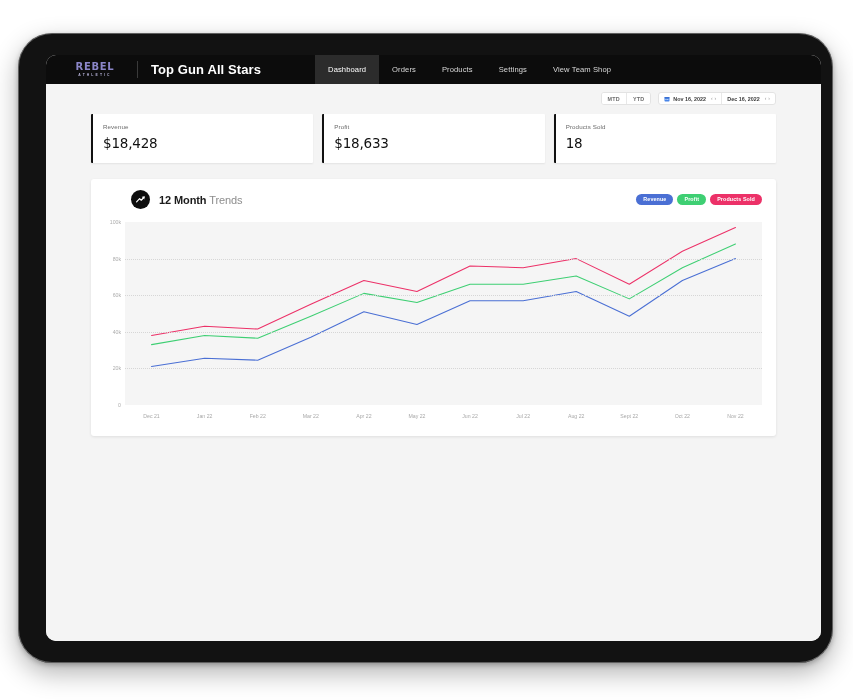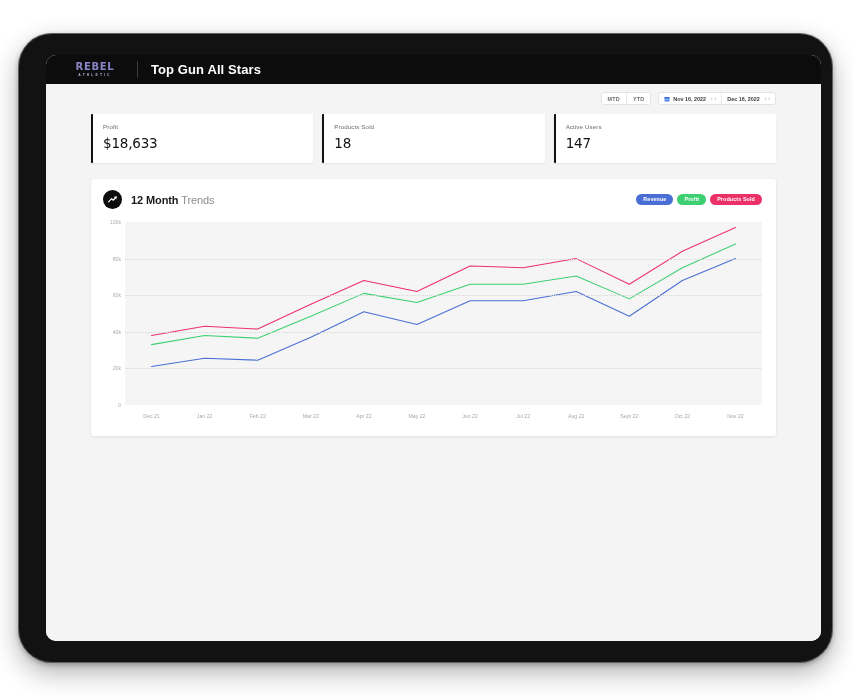--- a/index.html
+++ b/index.html
@@ -294,6 +294,13 @@
       <div class="logo-divider"></div>
       <div class="team-name">Top Gun All Stars</div>
 
+      <div class="nav-items">
+        <div class="nav-item active">Dashboard</div>
+        <div class="nav-item">Orders</div>
+        <div class="nav-item">Products</div>
+        <div class="nav-item">Settings</div>
+        <div class="nav-item">View Team Shop</div>
+      </div>
     </div>
 
     <div class="content">

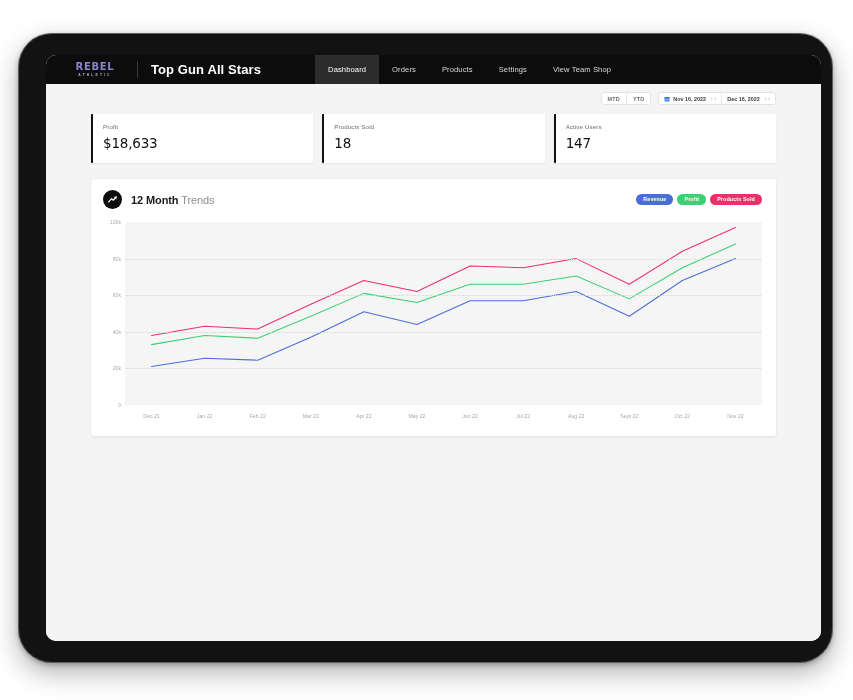--- a/index.html
+++ b/index.html
@@ -335,6 +335,10 @@
       </div>
 
       <div class="kpi-row">
+        <div class="kpi-card">
+          <div class="kpi-label">Revenue</div>
+          <div class="kpi-value">$18,428</div>
+        </div>
         <div class="kpi-card">
           <div class="kpi-label">Profit</div>
           <div class="kpi-value">$18,633</div>

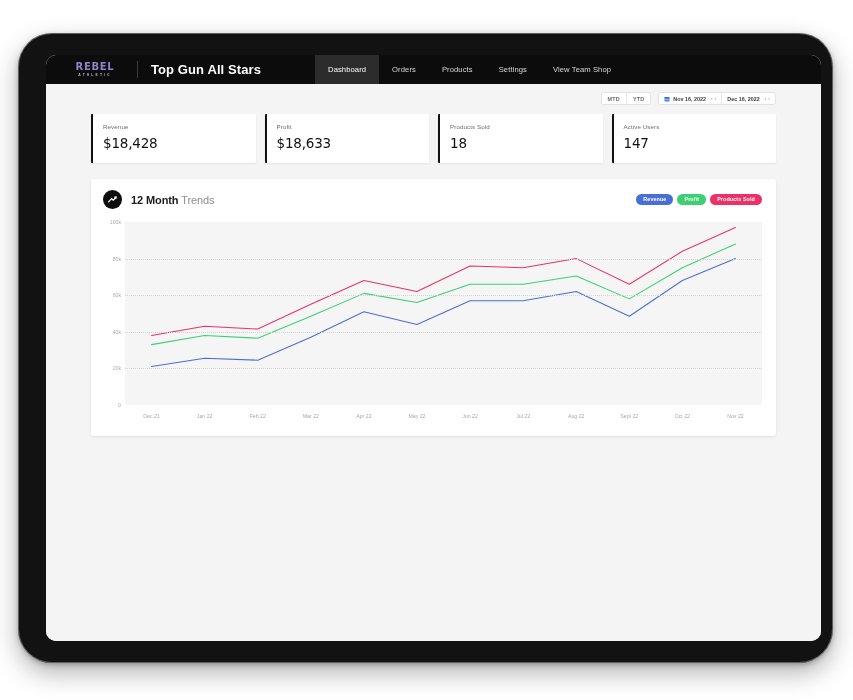--- a/index.html
+++ b/index.html
@@ -346,10 +346,6 @@
         <div class="kpi-card">
           <div class="kpi-label">Products Sold</div>
           <div class="kpi-value">18</div>
-        </div>
-        <div class="kpi-card">
-          <div class="kpi-label">Active Users</div>
-          <div class="kpi-value">147</div>
         </div>
       </div>
 

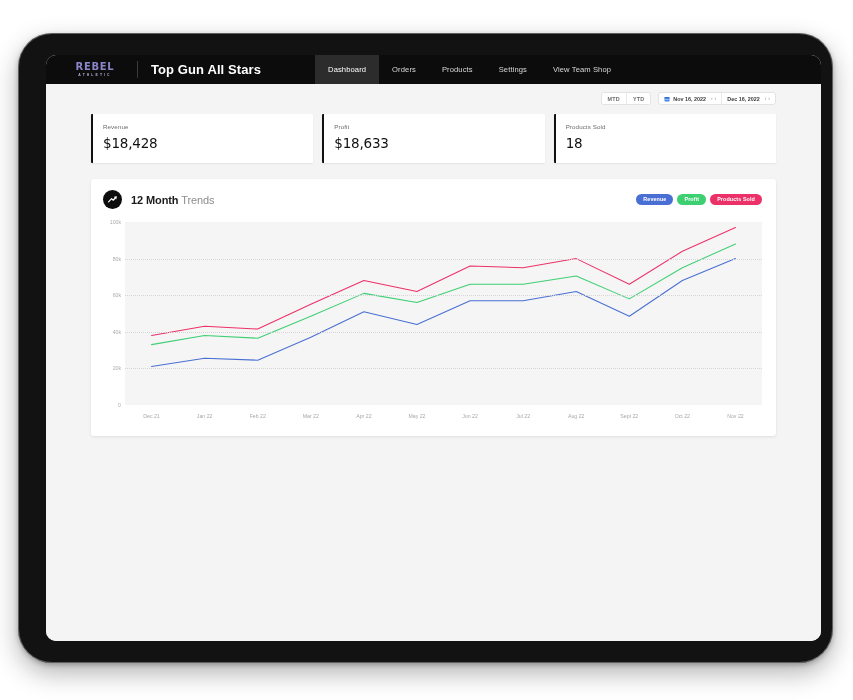--- a/index.html
+++ b/index.html
@@ -200,6 +200,7 @@
     display: flex; align-items: center;
     padding: 11px 14px 9px 12px;
     position: relative;
+    margin-left: 28px;
   }
   .chart-badge {
     width: 19px; height: 19px;

